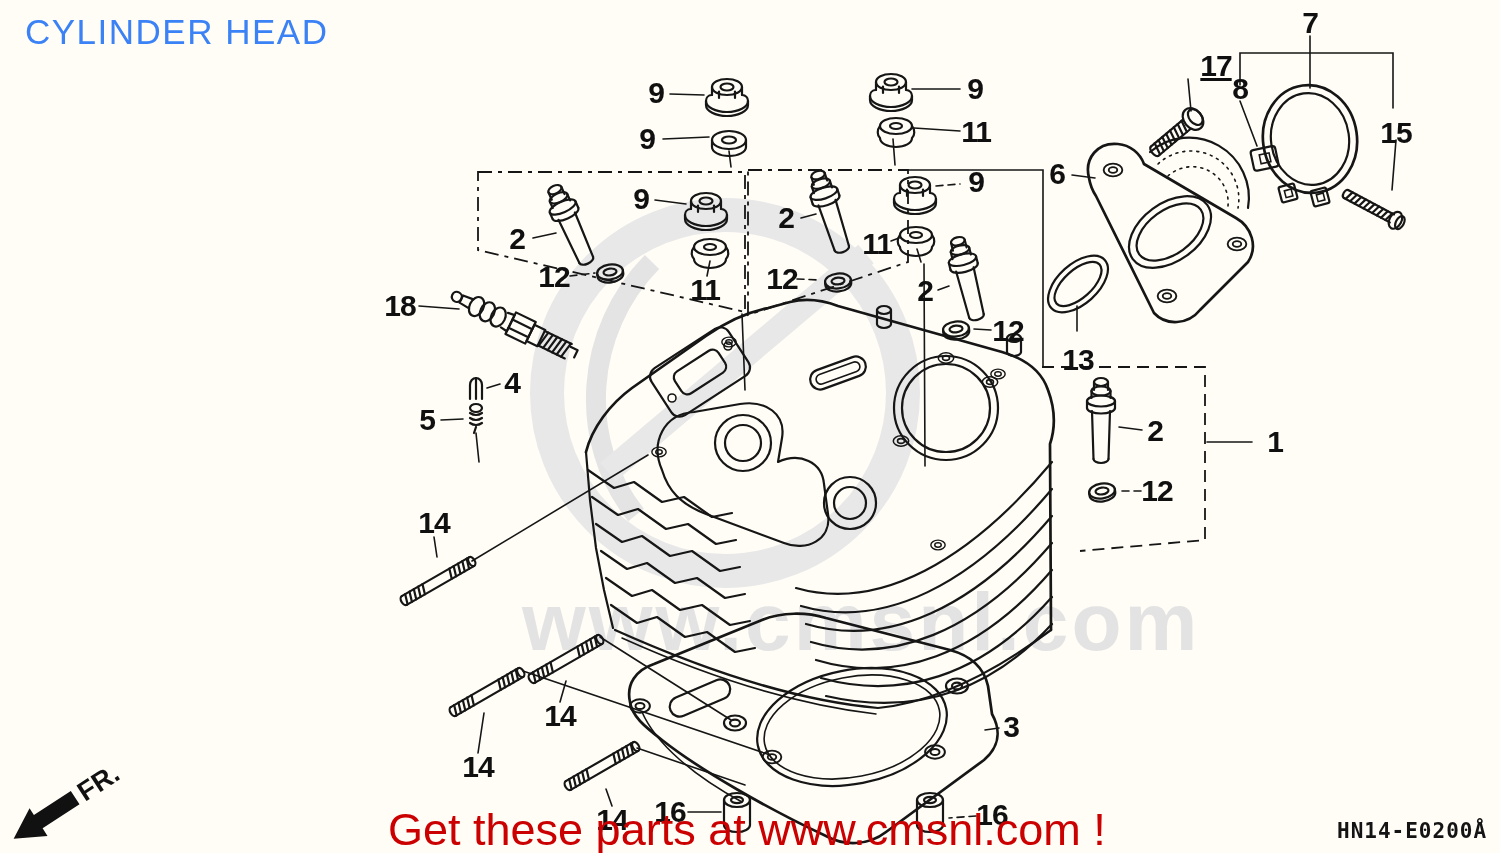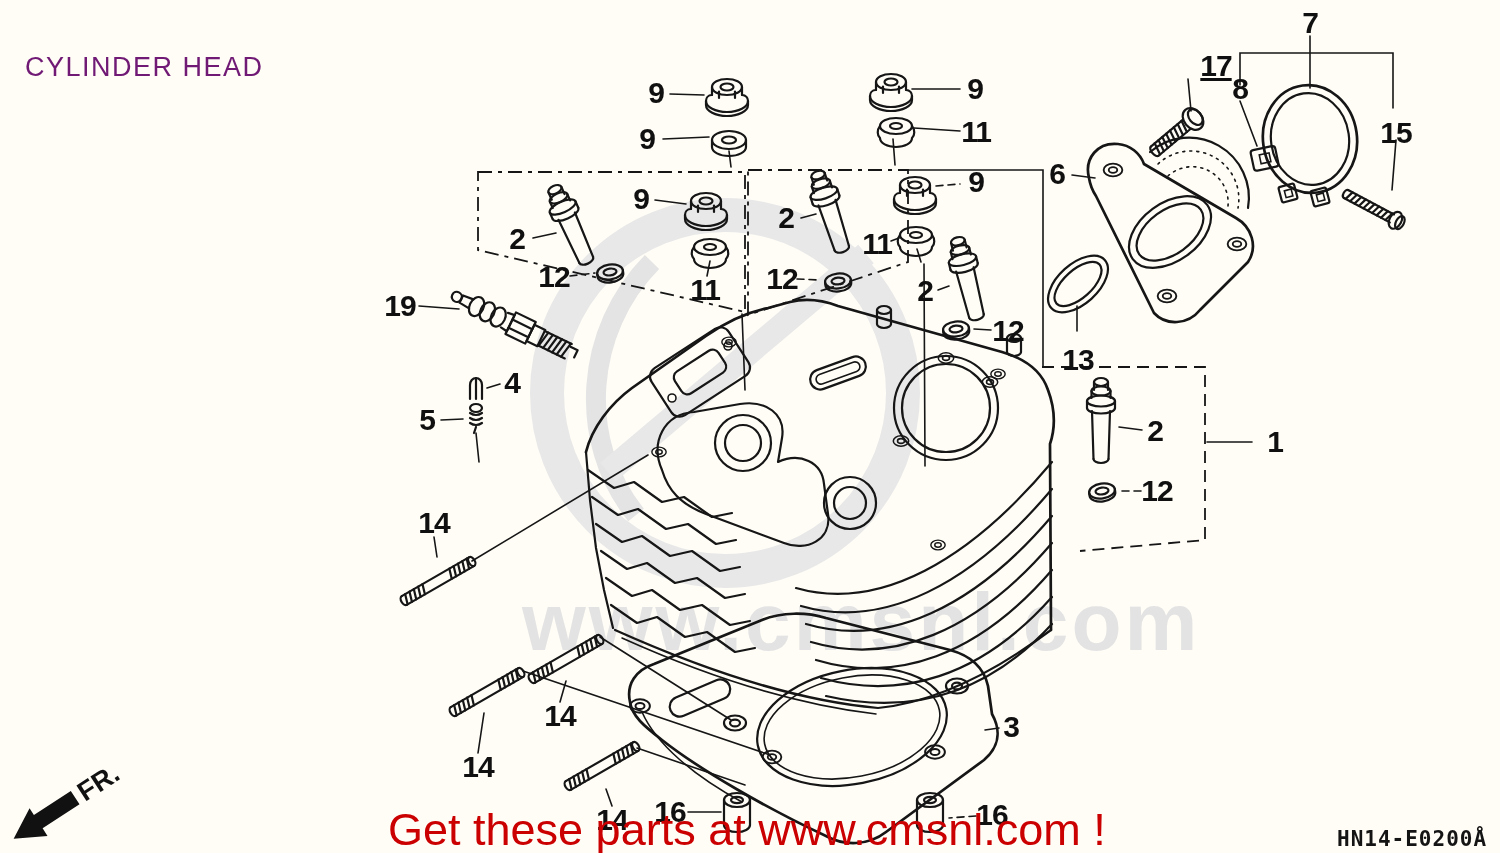--- a/index.html
+++ b/index.html
@@ -5,8 +5,8 @@
   html,body{margin:0;padding:0;background:#fffdf6;}
   .page{position:relative;width:1500px;height:853px;background:#fffdf6;overflow:hidden;
         font-family:"Liberation Sans",sans-serif;}
-  .page-title{position:absolute;left:25px;top:12px;font-size:27px;color:#701a75;
-        letter-spacing:1.5px;white-space:nowrap;margin-top:40px;}
+  .page-title{position:absolute;left:25px;top:12px;font-size:35px;color:#3b82f6;
+        letter-spacing:1.5px;white-space:nowrap;}
   .art{position:absolute;left:0;top:0;width:1500px;height:853px;}
   .callout-layer{position:absolute;left:0;top:0;width:1500px;height:853px;pointer-events:none;}
   .callout{position:absolute;transform:translate(-50%,-50%);font-weight:700;font-size:30px;

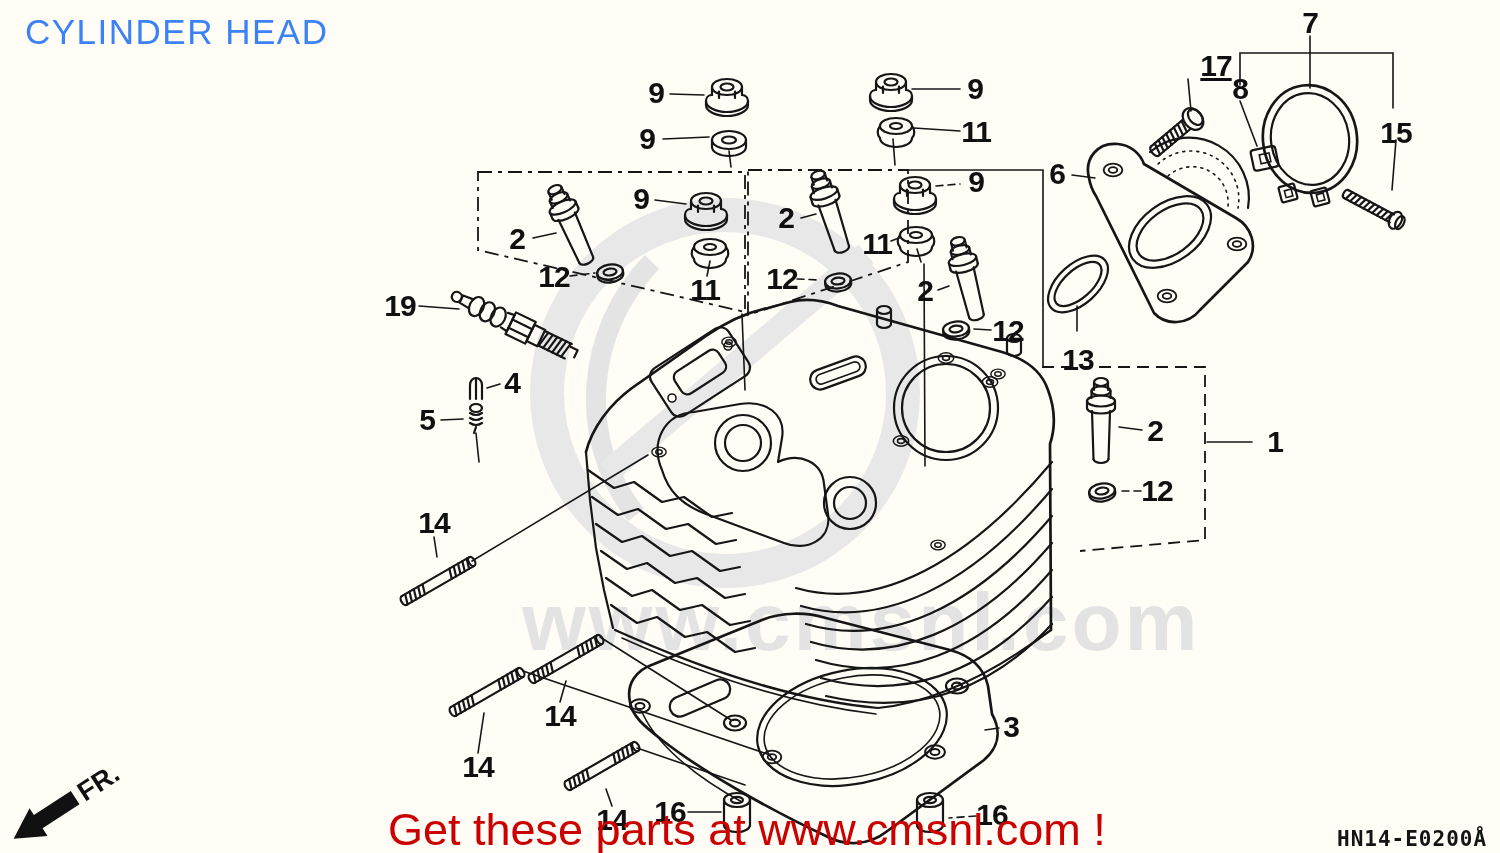--- a/index.html
+++ b/index.html
@@ -397,7 +397,7 @@
       <span class="callout" style="left: 670px; top: 812px;">16</span>
       <span class="callout" style="left: 992px; top: 815px;">16</span>
       <span class="callout" style="left: 1216px; top: 66px; text-decoration: underline;">17</span>
-      <span class="callout" style="left: 400px; top: 306px;">19</span>
+      <span class="callout" style="left: 400px; top: 306px;">18</span>
     </div>
 
   <div class="footer-promo">Get these parts at www.cmsnl.com !</div>

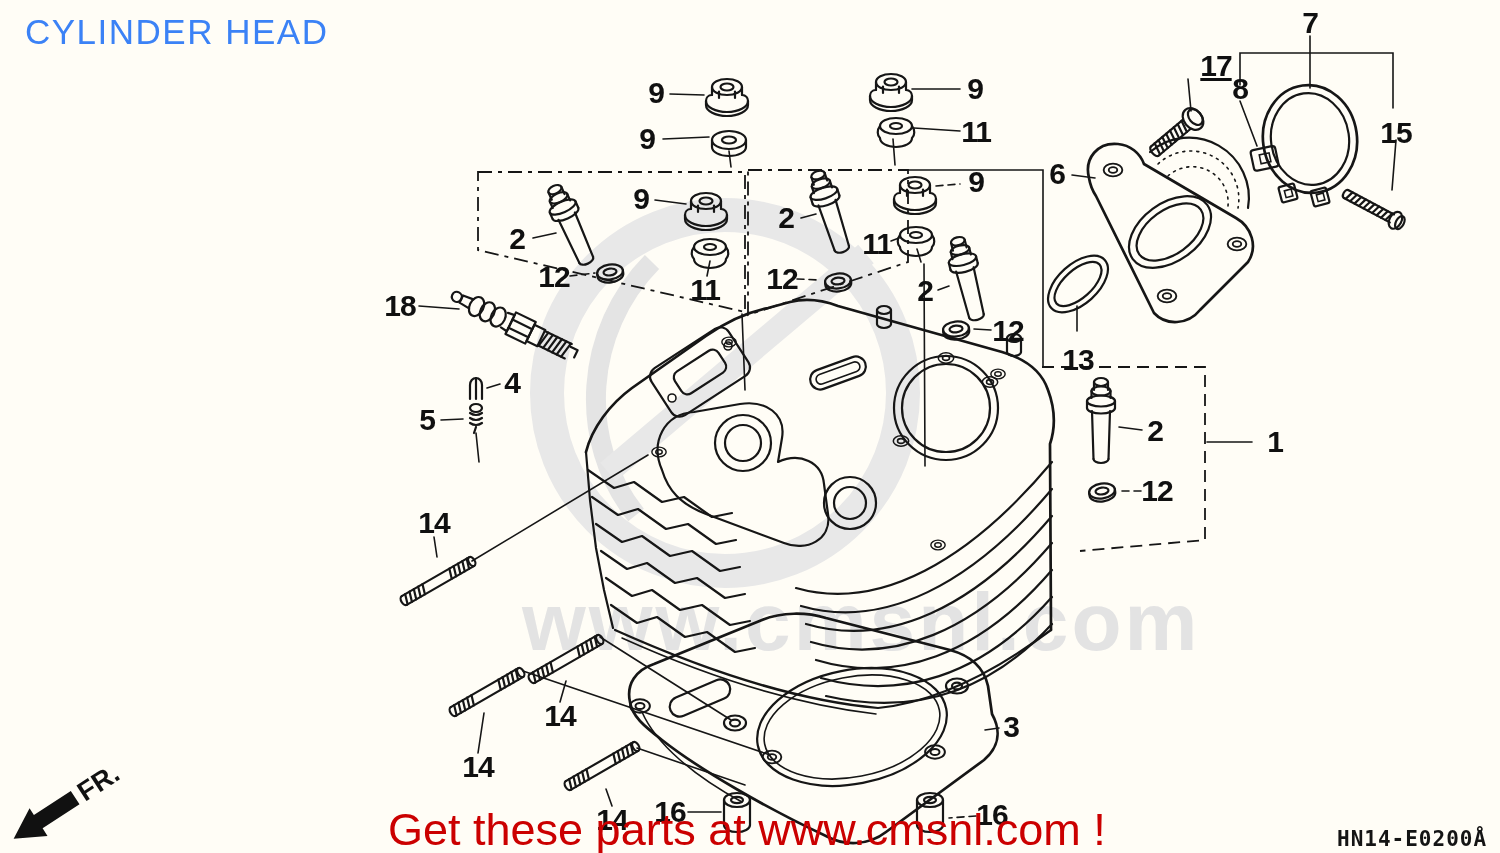--- a/index.html
+++ b/index.html
@@ -14,7 +14,7 @@
   .footer-promo{position:absolute;left:388px;top:804px;font-size:45px;color:#cb0000;
         white-space:nowrap;letter-spacing:0px;}
   .diagram-code{position:absolute;left:1337px;top:819px;font-family:"DejaVu Sans Mono",monospace;
-        font-weight:700;font-size:21px;color:#141414;letter-spacing:1px;white-space:nowrap;margin-top:8px;}
+        font-weight:700;font-size:21px;color:#141414;letter-spacing:1px;white-space:nowrap;}
   
   .st{stroke:#161616;fill:none;stroke-width:2.2;stroke-linecap:round;stroke-linejoin:round;}
   .thick{stroke-width:2.7;}

